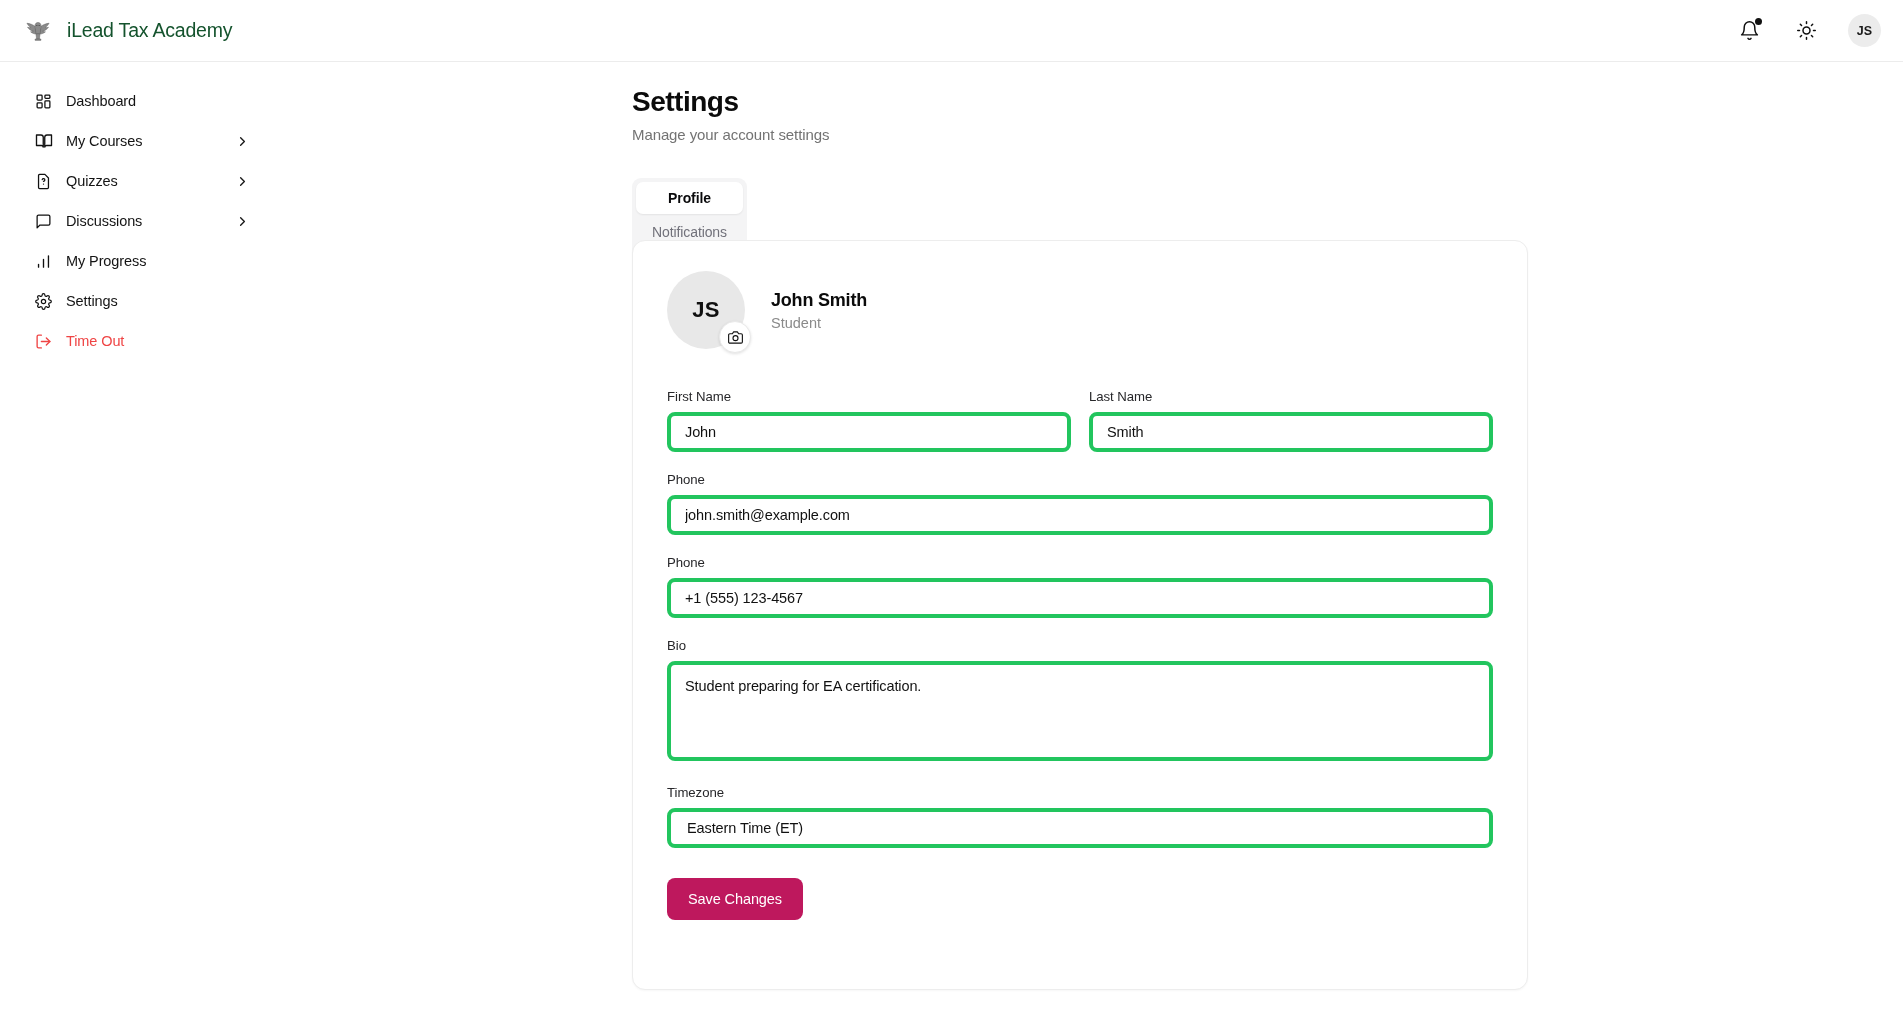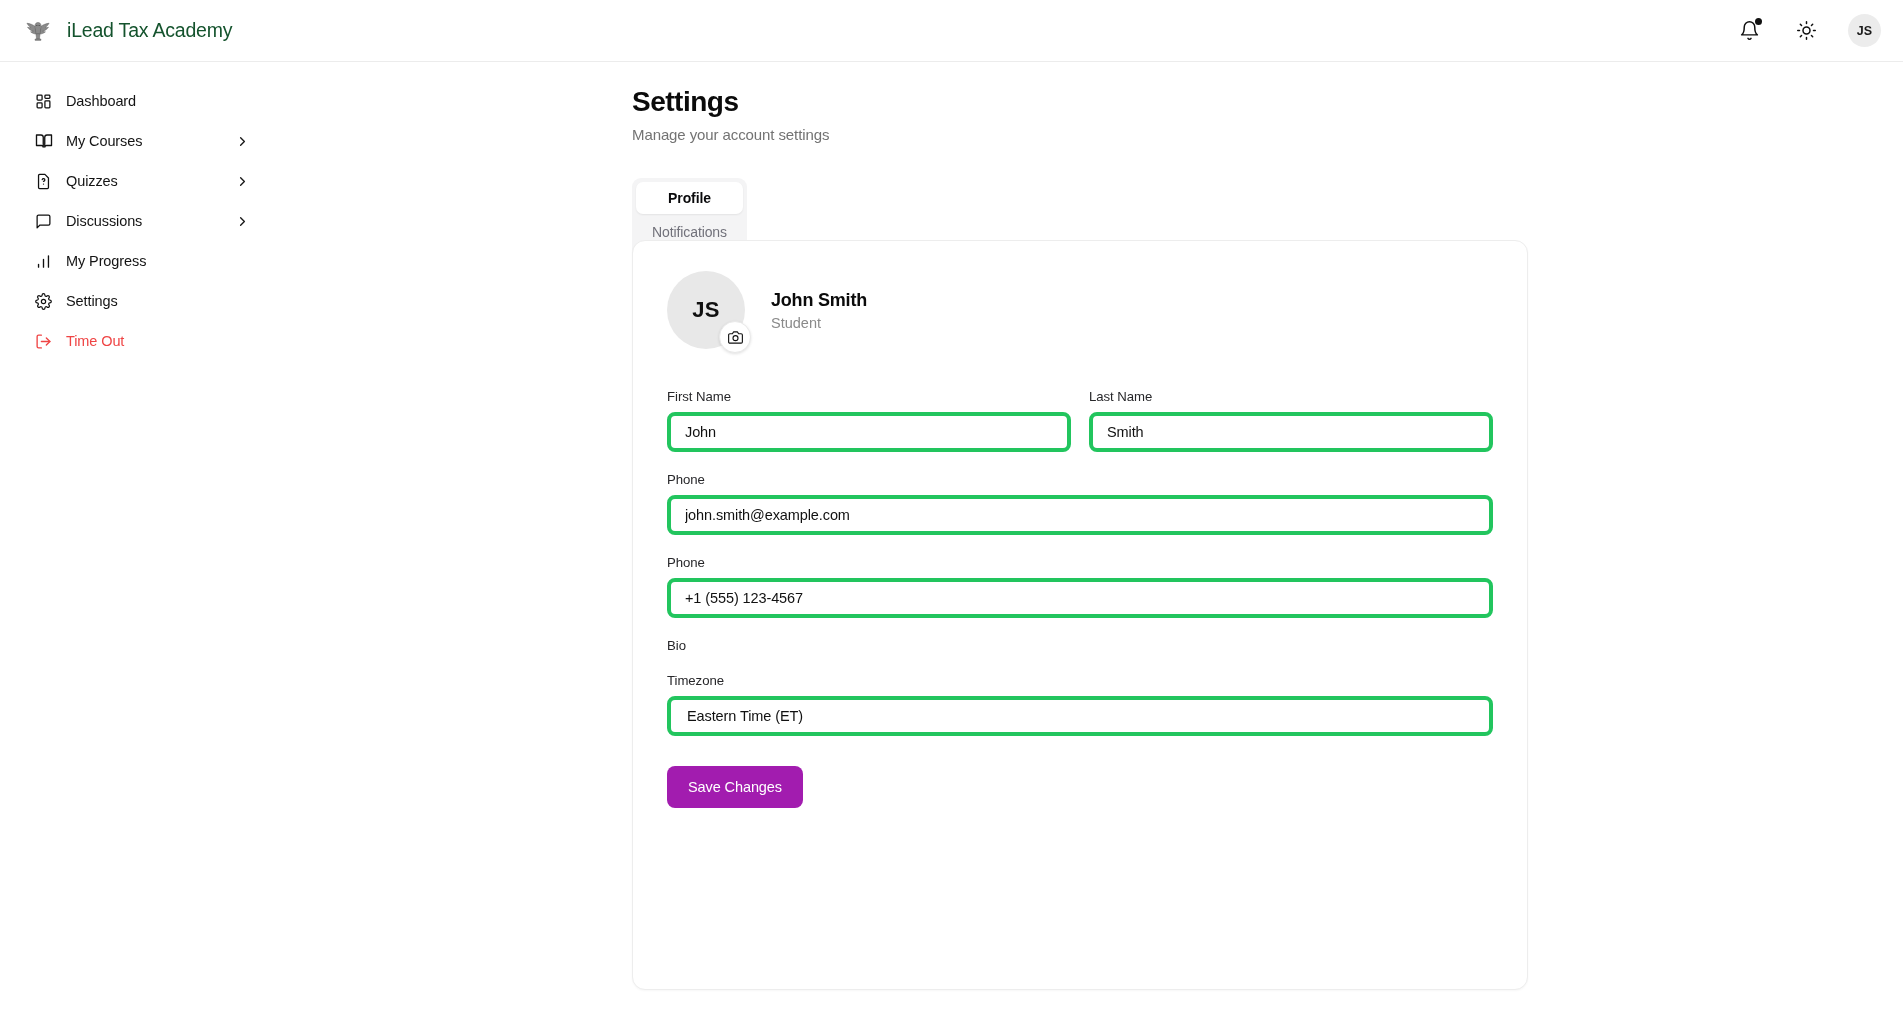--- a/index.html
+++ b/index.html
@@ -333,6 +333,7 @@
 
     <div class="field">
       <label class="field-label">Bio</label>
+      <textarea class="textarea" style="">Student preparing for EA certification.</textarea>
     </div>
 
     <div class="field">

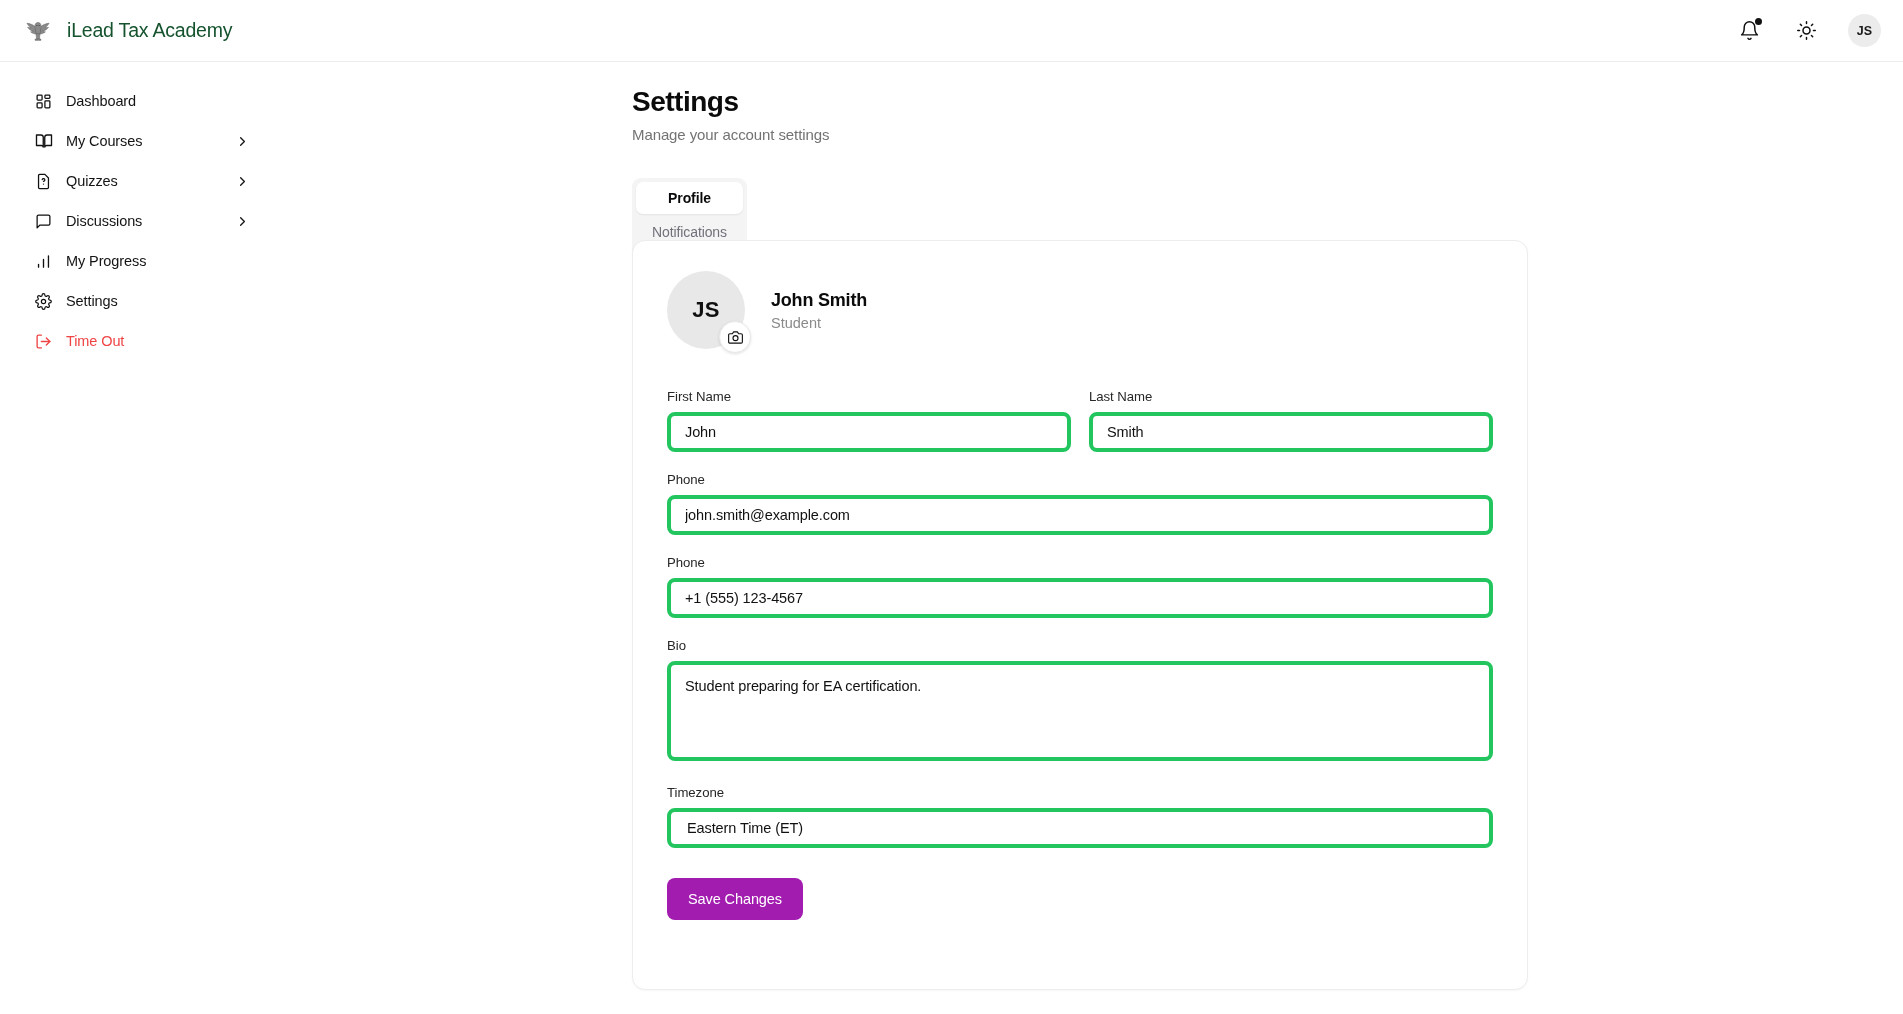--- a/index.html
+++ b/index.html
@@ -142,7 +142,7 @@
 
   .save-btn {
     margin-top: 10px;
-    background: #a21caf; color: #ffffff;
+    background: #be185d; color: #ffffff;
     border: none; border-radius: 8px;
     font-family: "Liberation Sans", sans-serif;
     font-size: 14.5px; font-weight: 400;

